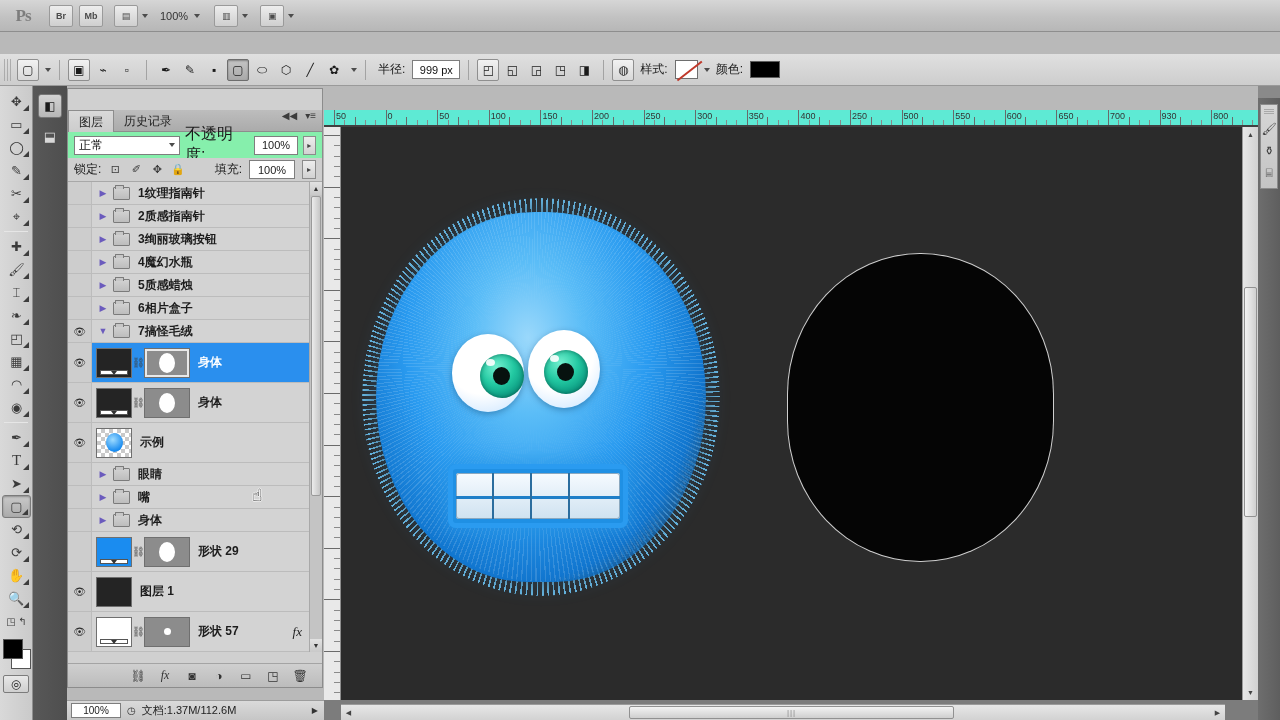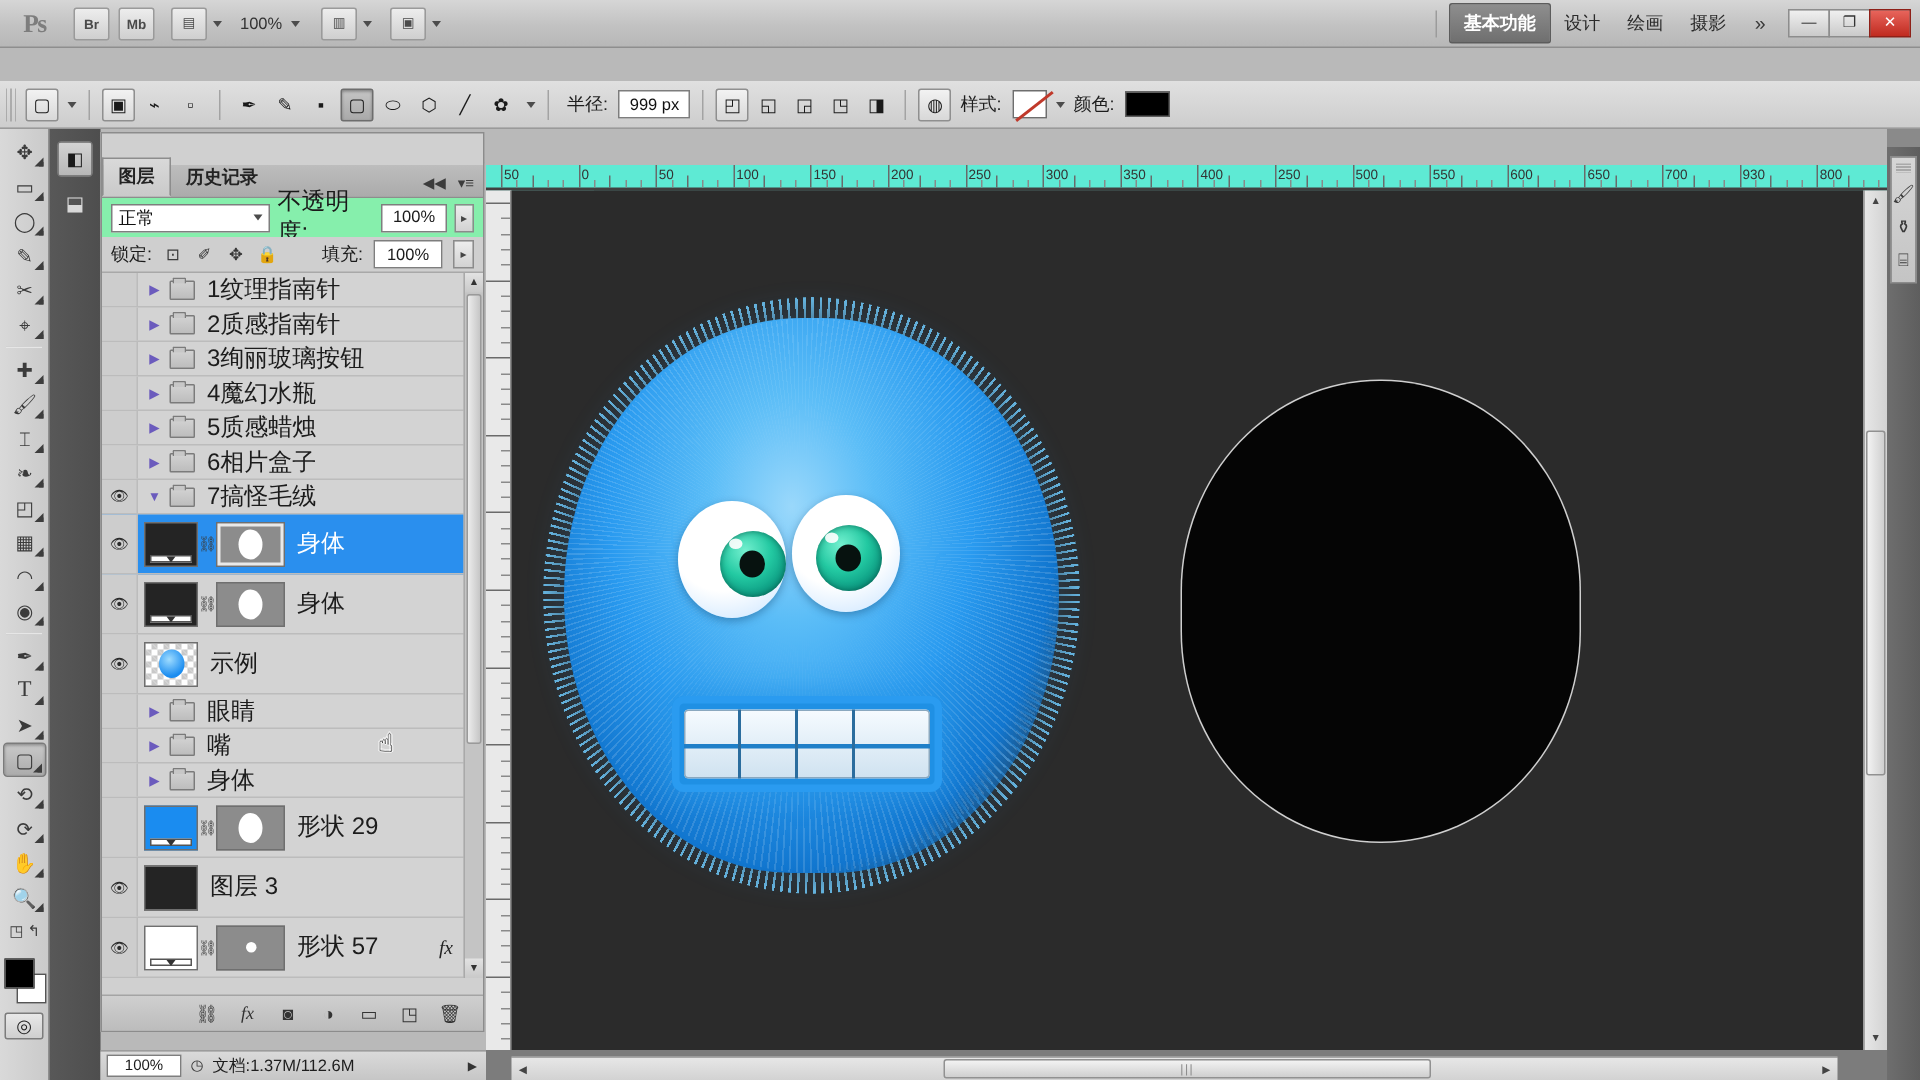--- a/index.html
+++ b/index.html
@@ -403,19 +403,6 @@
       <span class="caret"></span>
     </div>
 
-    <div class="ws-tabs">
-      <div class="ws-sep"></div>
-      <div class="ws-tab active">基本功能</div>
-      <div class="ws-tab">设计</div>
-      <div class="ws-tab">绘画</div>
-      <div class="ws-tab">摄影</div>
-      <div class="ws-more">»</div>
-      <div class="wincontrols">
-        <div class="wc">—</div>
-        <div class="wc">❐</div>
-        <div class="wc close">✕</div>
-      </div>
-    </div>
   </div>
 
 

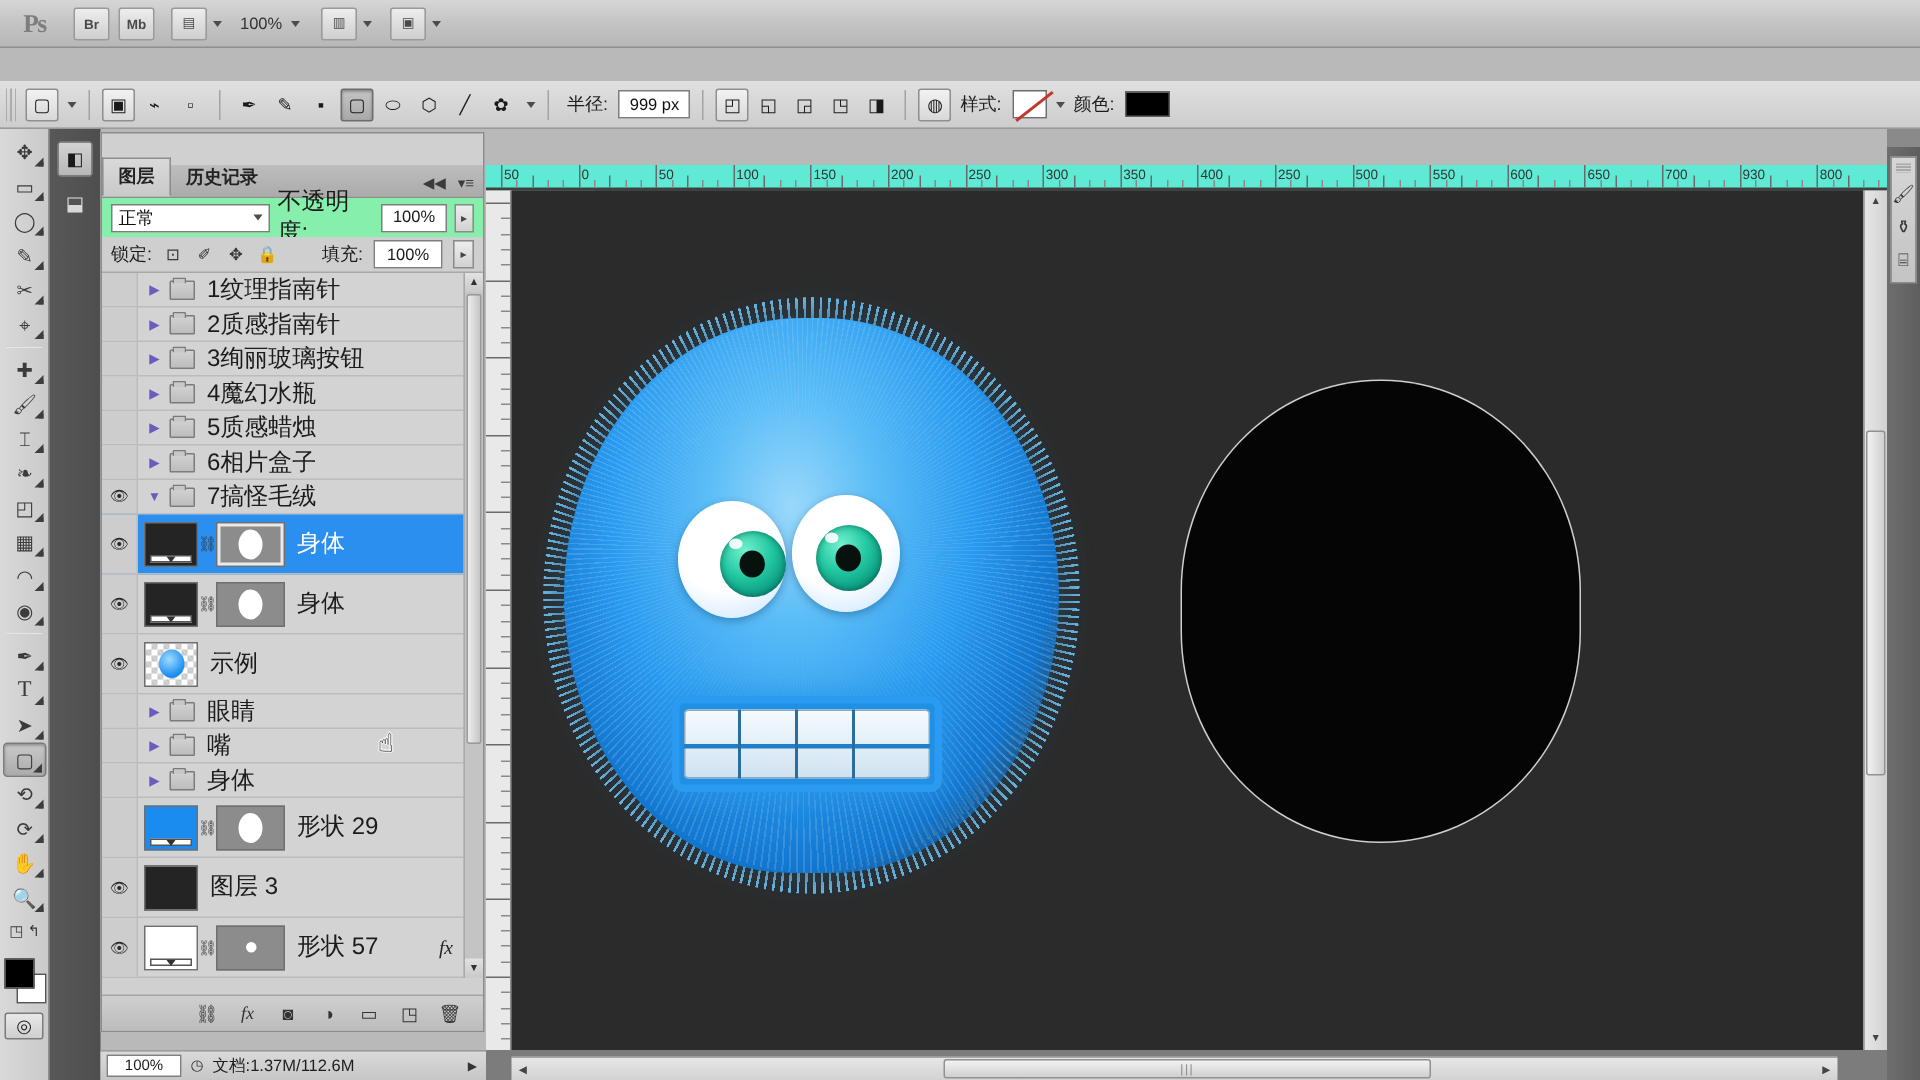--- a/index.html
+++ b/index.html
@@ -137,9 +137,8 @@
      display:flex;align-items:center;justify-content:center; background:#cfcfcf; }
   .panel-tabs {
     position:absolute; left:0; top:21px; width:100%; height:22px;
-    background:linear-gradient(#bdbdbd,#ababab); display:flex; align-items:flex-end;
+    background:linear-gradient(#bdbdbd,#ababab); display:flex; align-items:flex-start;
     border-bottom:1px solid #8d8d8d;
-    font-weight:bold;
   }
   .ptab { padding:3px 10px 4px 10px; font-size:12px; color:#232323; }
   .ptab.active { background:linear-gradient(#d9d9d9,#cacaca); border:1px solid #8d8d8d; border-bottom:1px solid #cacaca; }

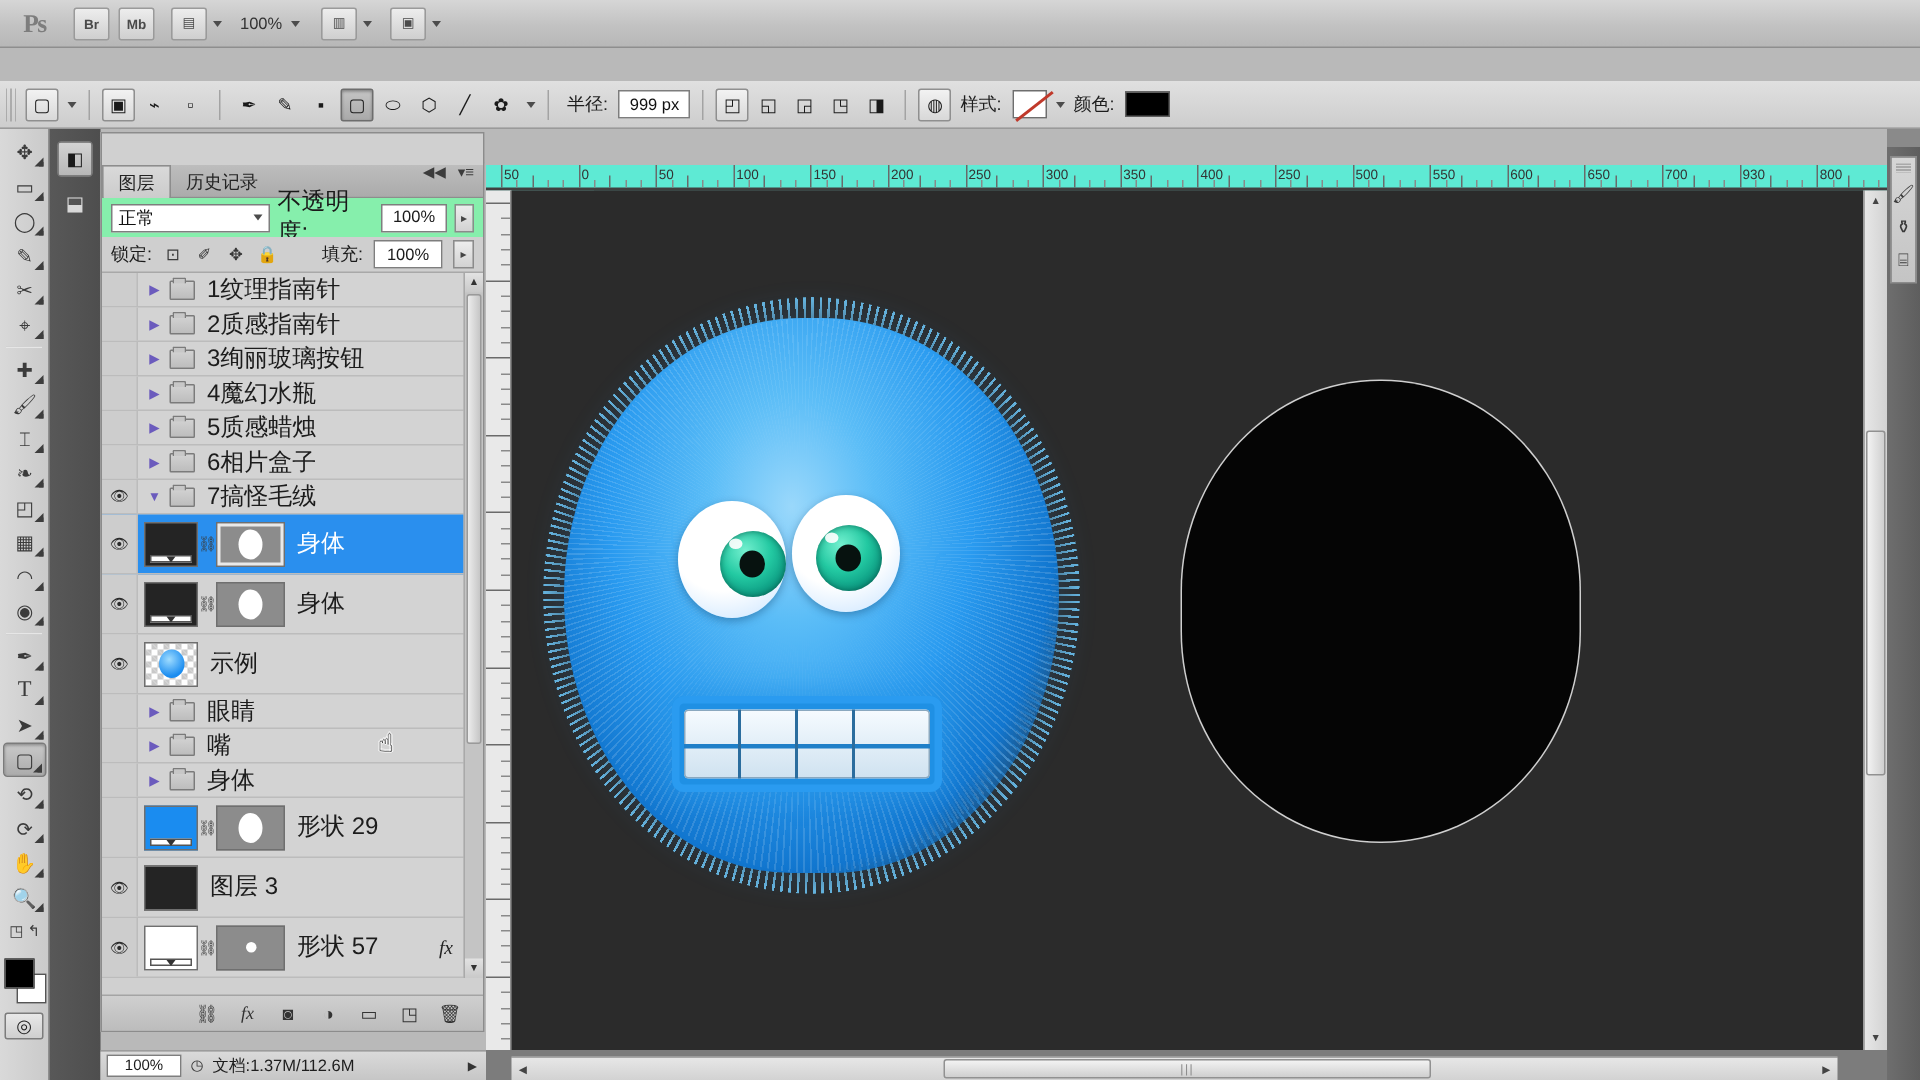--- a/index.html
+++ b/index.html
@@ -190,7 +190,7 @@
     background:linear-gradient(#d2d2d2,#bdbdbd); position:relative;
   }
   .folder:before{content:"";position:absolute;left:1px;top:-3px;width:7px;height:3px;background:#c7c7c7;border:1px solid #7b7b7b;border-bottom:none;border-radius:1px 1px 0 0;}
-  .lname { margin-left:8px; font-size:16px; color:#1c1c1c; white-space:nowrap; }
+  .lname { margin-left:8px; font-size:12px; color:#1c1c1c; white-space:nowrap;font-weight:bold; }
   .thumb {
     width:36px;min-width:36px;height:30px;margin-left:4px;border:1px solid #6f6f6f;
     background:#111; position:relative; overflow:hidden;

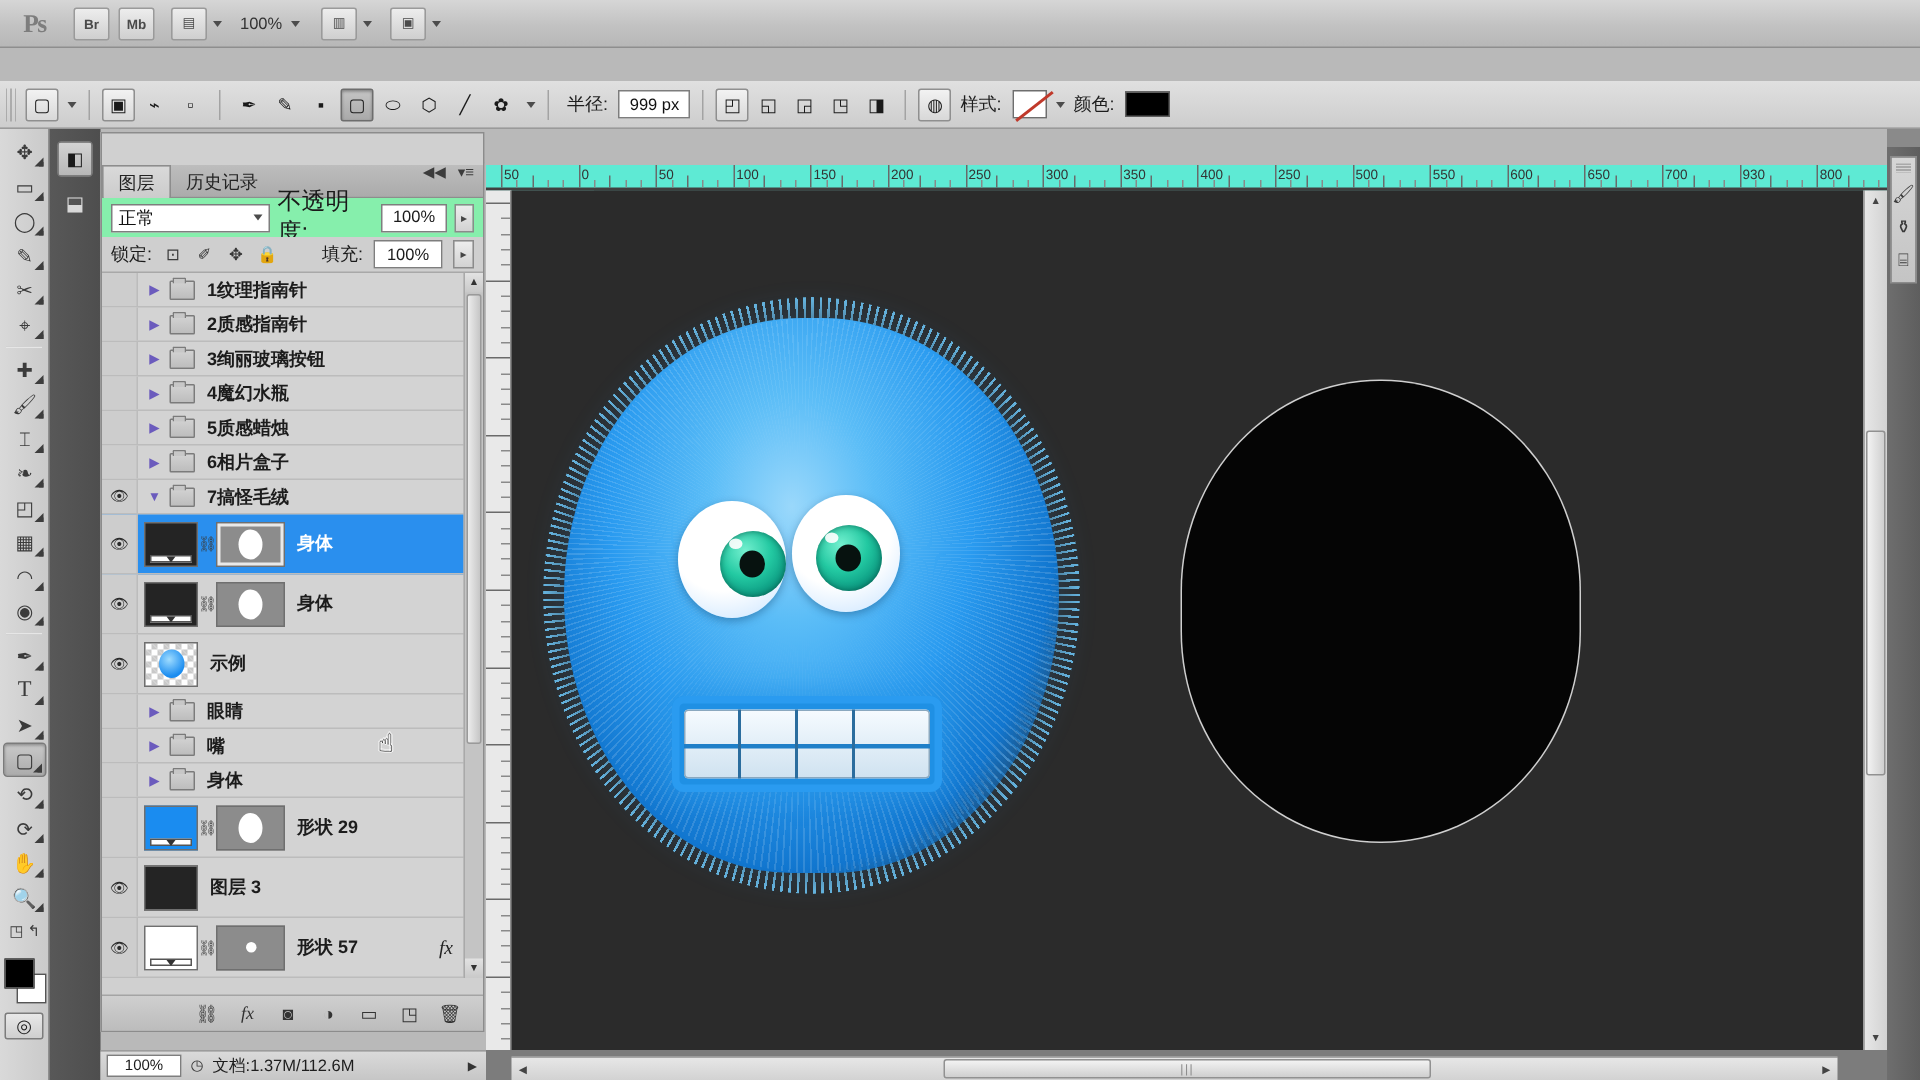--- a/index.html
+++ b/index.html
@@ -629,7 +629,7 @@
       <div class="lrow tall">
         <div class="eye">👁</div>
         <div class="thumb dark"></div>
-        <div class="lname">图层 3</div>
+        <div class="lname">图层 1</div>
       </div>
 
       <div class="lrow tall">

